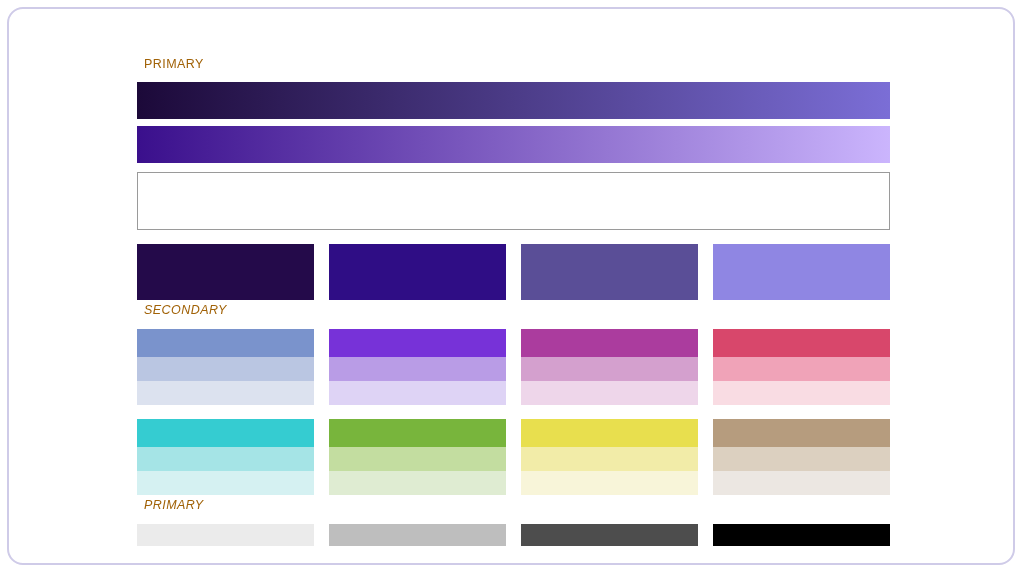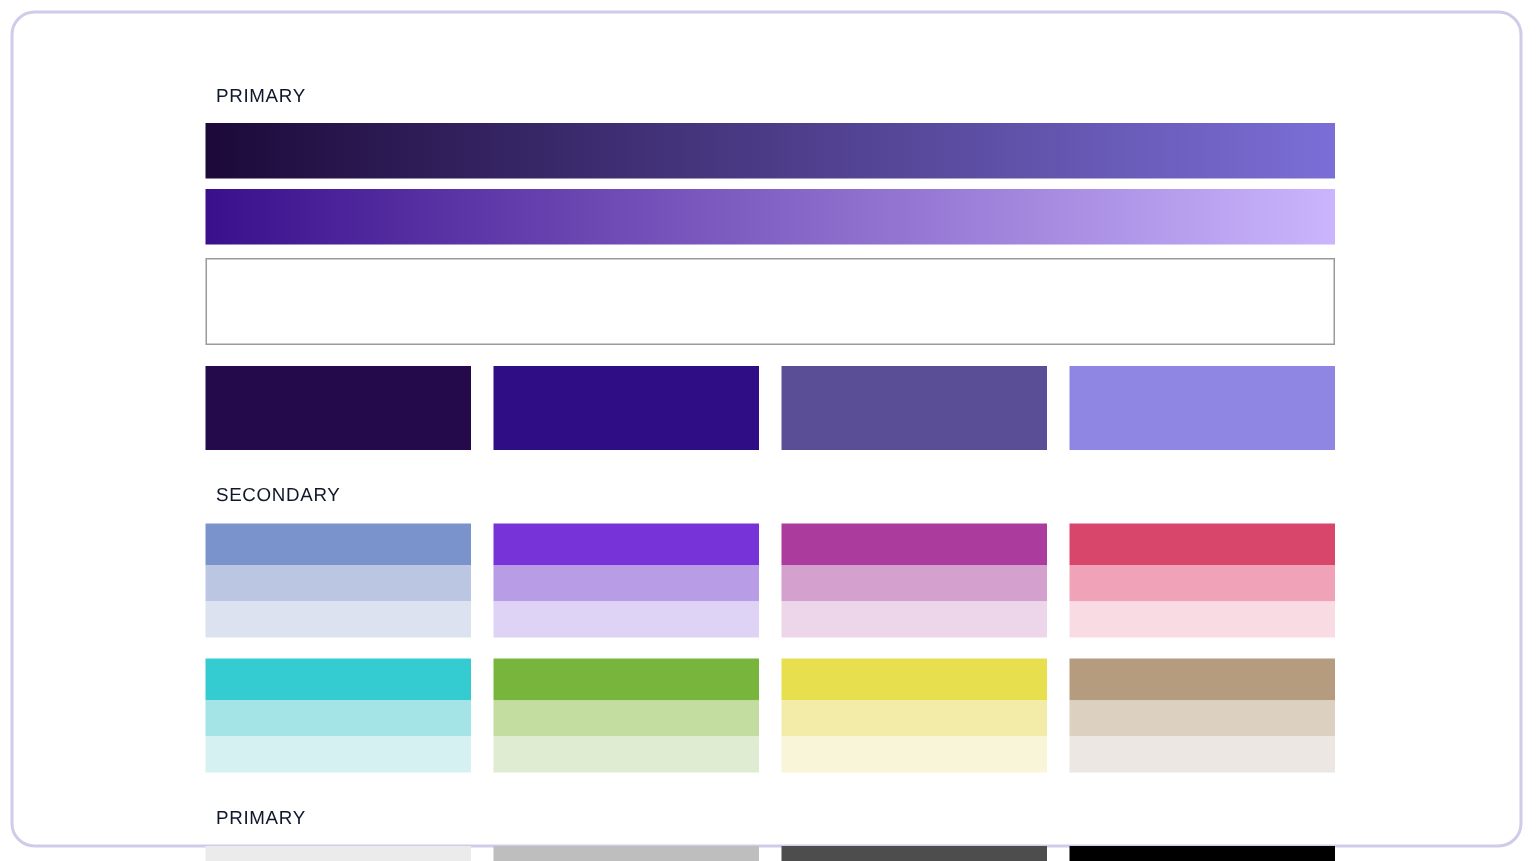--- a/index.html
+++ b/index.html
@@ -37,7 +37,7 @@
   .section-label {
     font-size: 12.5px;
     letter-spacing: 0.45px;
-    color: #0f172a;
+    color: #a16207;
     font-family: "Liberation Sans", sans-serif;
     line-height: 1;
     padding-left: 7px;

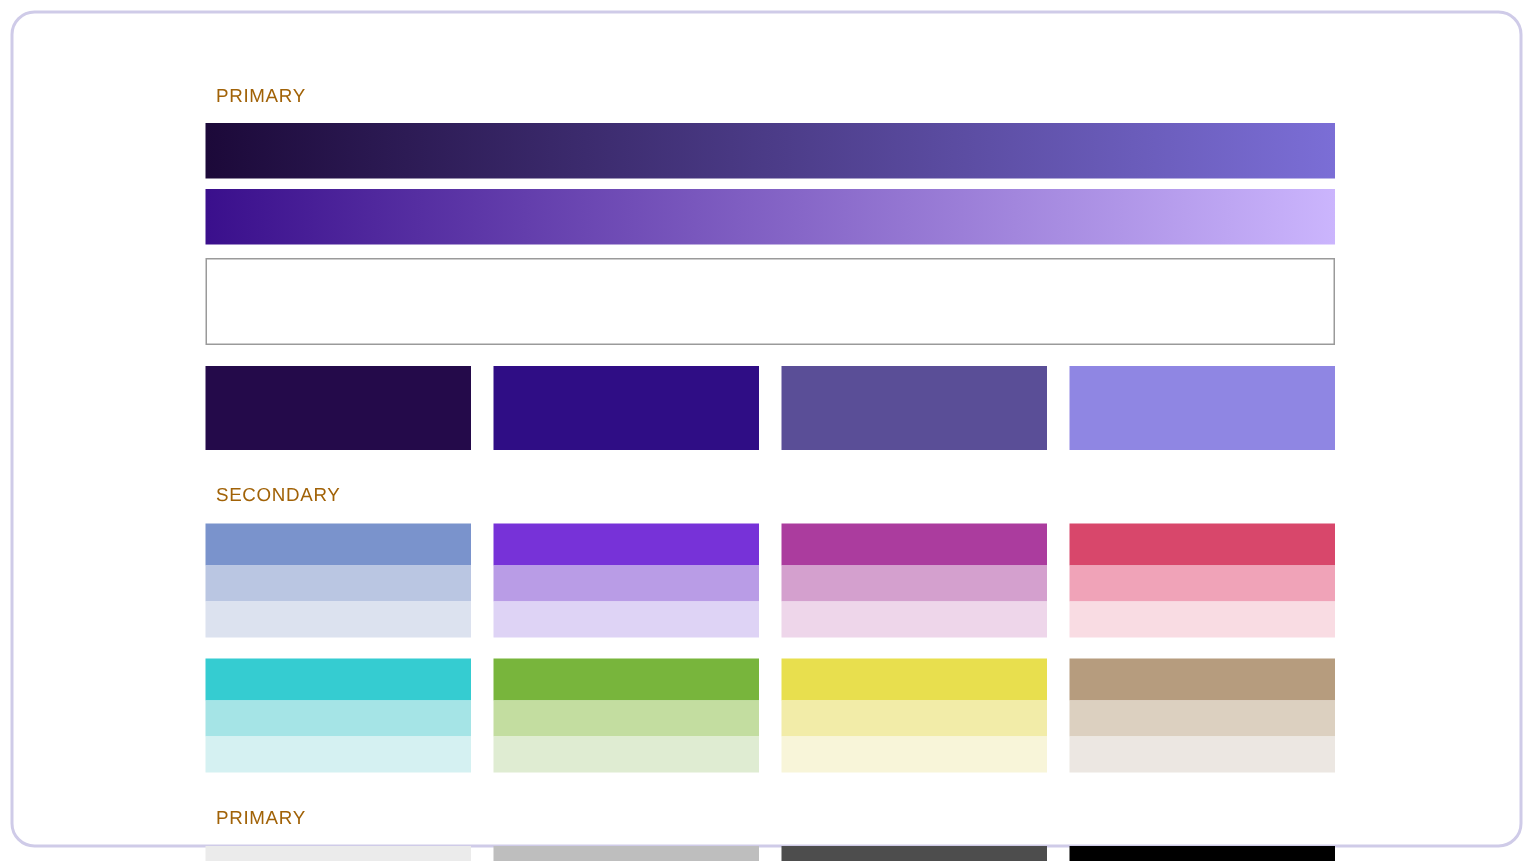--- a/index.html
+++ b/index.html
@@ -94,7 +94,7 @@
     height: 22px;
   }
   .row-gap-md { margin-top: 14px; }
-  .label-gap { margin-top: 24px; }
+  .label-gap { margin-top: 4px; font-style: italic; }
 </style>
 </head>
 <body>

